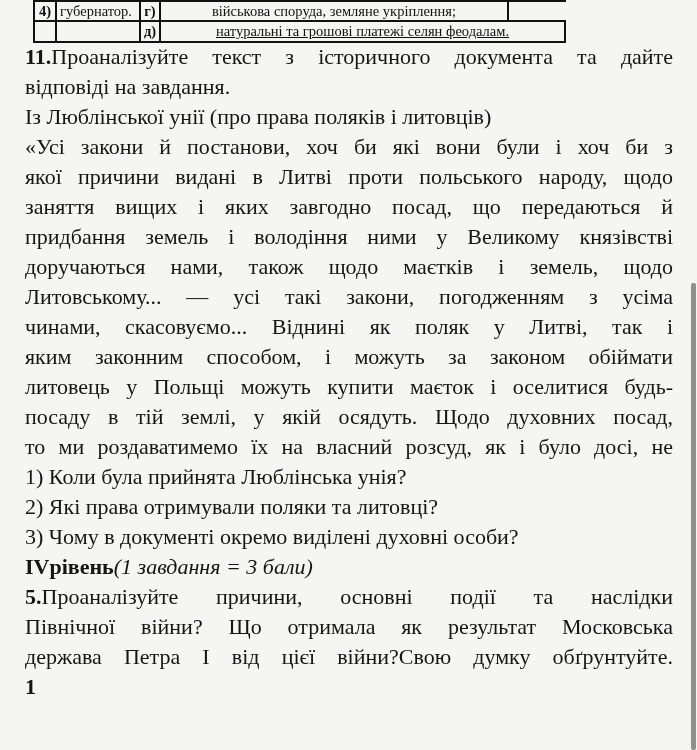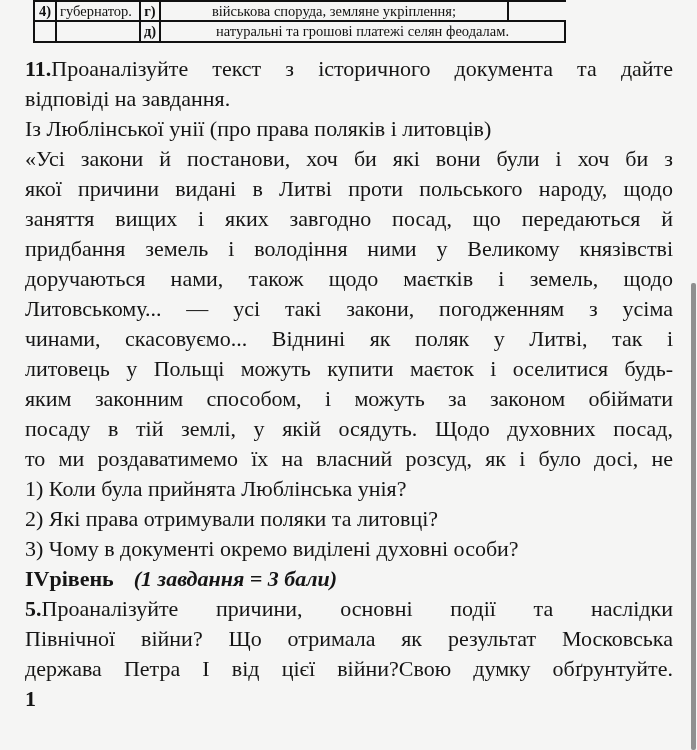--- a/index.html
+++ b/index.html
@@ -32,7 +32,7 @@
   .cword { width: 84px; justify-content: flex-start; padding-left: 3px; }
   .clet { width: 20px; font-weight: bold; }
   .ctext1 { width: 348px; text-align: right; }
-  .ctext2 { width: 405px; }
+  .ctext2 { width: 405px; text-decoration: underline; }
 
   
   .text {

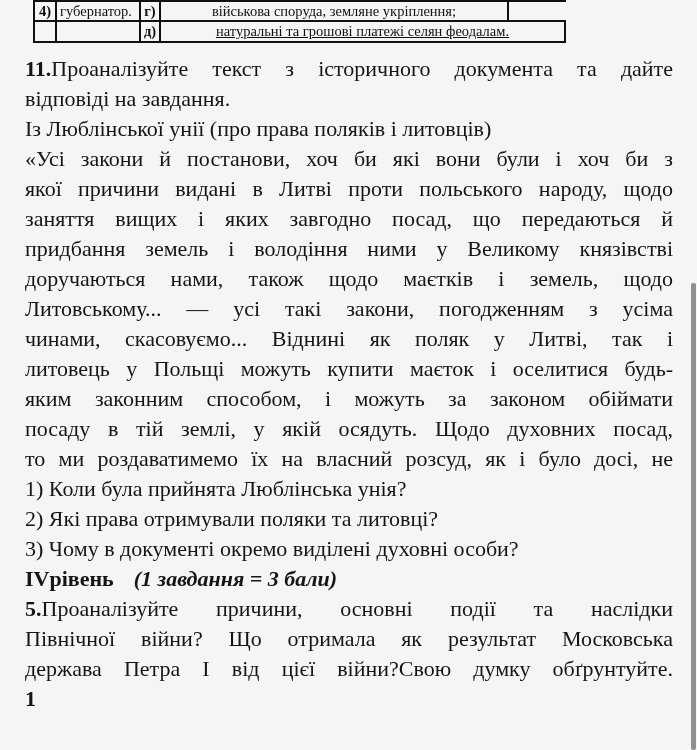--- a/index.html
+++ b/index.html
@@ -36,7 +36,7 @@
 
   
   .text {
-    position: absolute; left: 25px; top: 54px; width: 648px;
+    position: absolute; left: 25px; top: 42px; width: 648px;
     font-size: 22px;
   }
   .line { height: 30px; line-height: 30px; text-align: left; }

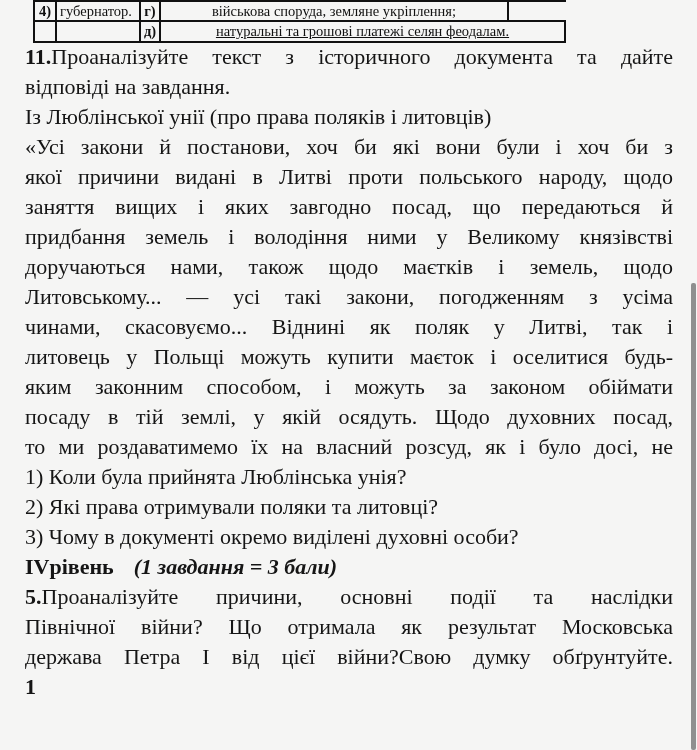--- a/index.html
+++ b/index.html
@@ -82,8 +82,8 @@
     <div class="line j">доручаються нами, також щодо маєтків і земель, щодо</div>
     <div class="line j">Литовському... — усі такі закони, погодженням з усіма</div>
     <div class="line j">чинами, скасовуємо... Віднині як поляк у Литві, так і</div>
+    <div class="line j">яким законним способом, і можуть за законом обіймати</div>
     <div class="line j">литовець у Польщі можуть купити маєток і оселитися будь-</div>
-    <div class="line j">яким законним способом, і можуть за законом обіймати</div>
     <div class="line j">посаду в тій землі, у якій осядуть. Щодо духовних посад,</div>
     <div class="line j">то ми роздаватимемо їх на власний розсуд, як і було досі, не</div>
     <div class="line">1) Коли була прийнята Люблінська унія?</div>

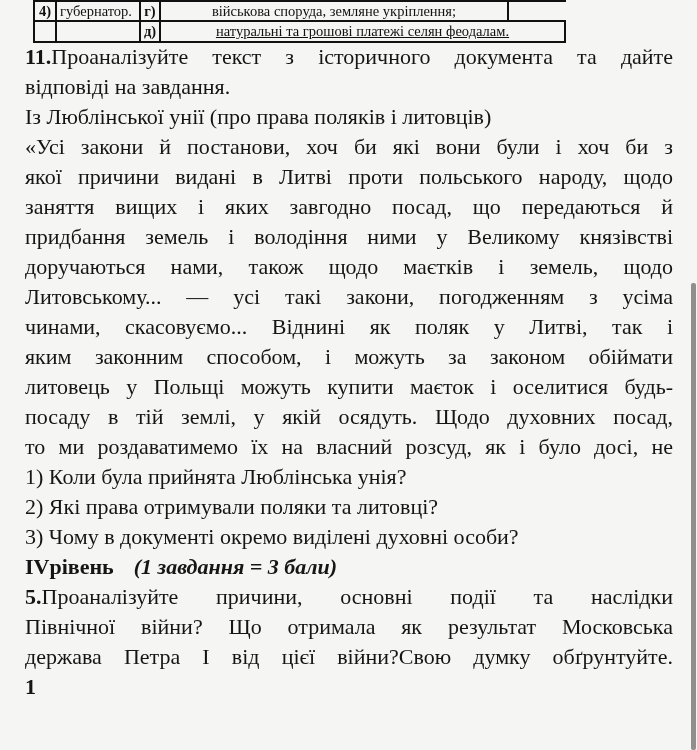--- a/index.html
+++ b/index.html
@@ -42,7 +42,7 @@
   .line { height: 30px; line-height: 30px; text-align: left; }
   .line.j { text-align: justify; text-align-last: justify; }
   .b { font-weight: bold; }
-  .bib { font-weight: bold; font-style: italic; margin-left: 20px; }
+  .bib { font-weight: normal; font-style: italic; }
 
   
   .scrollbar {

